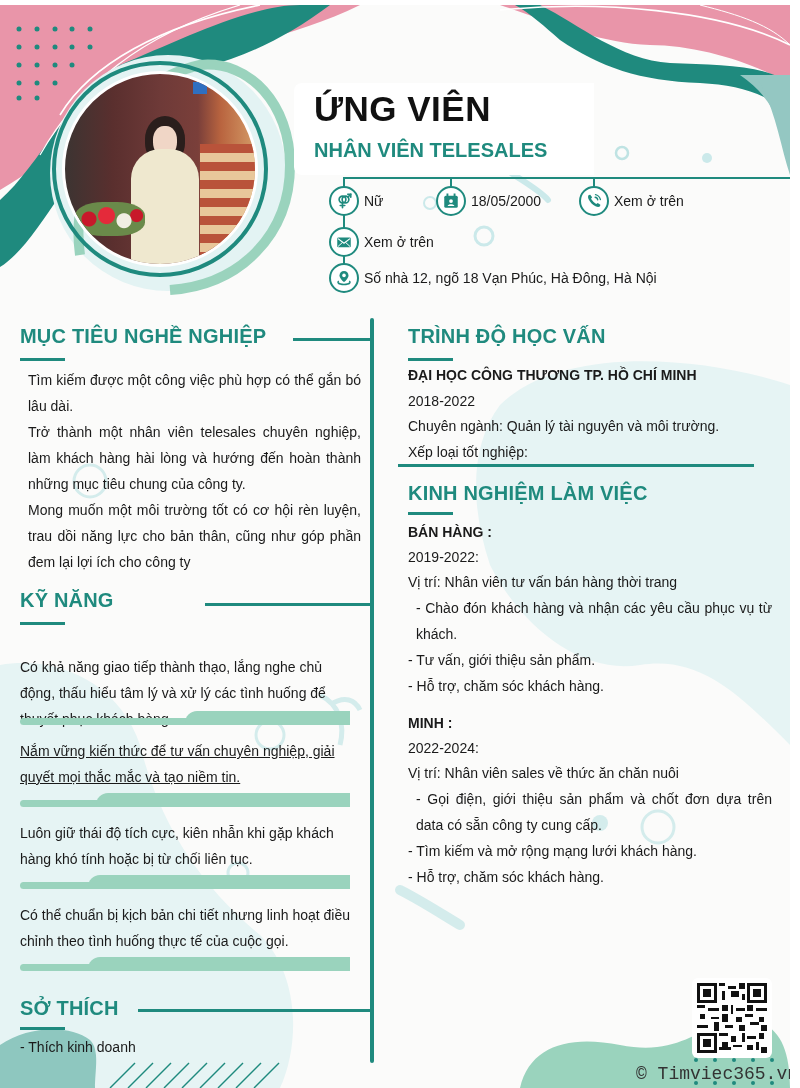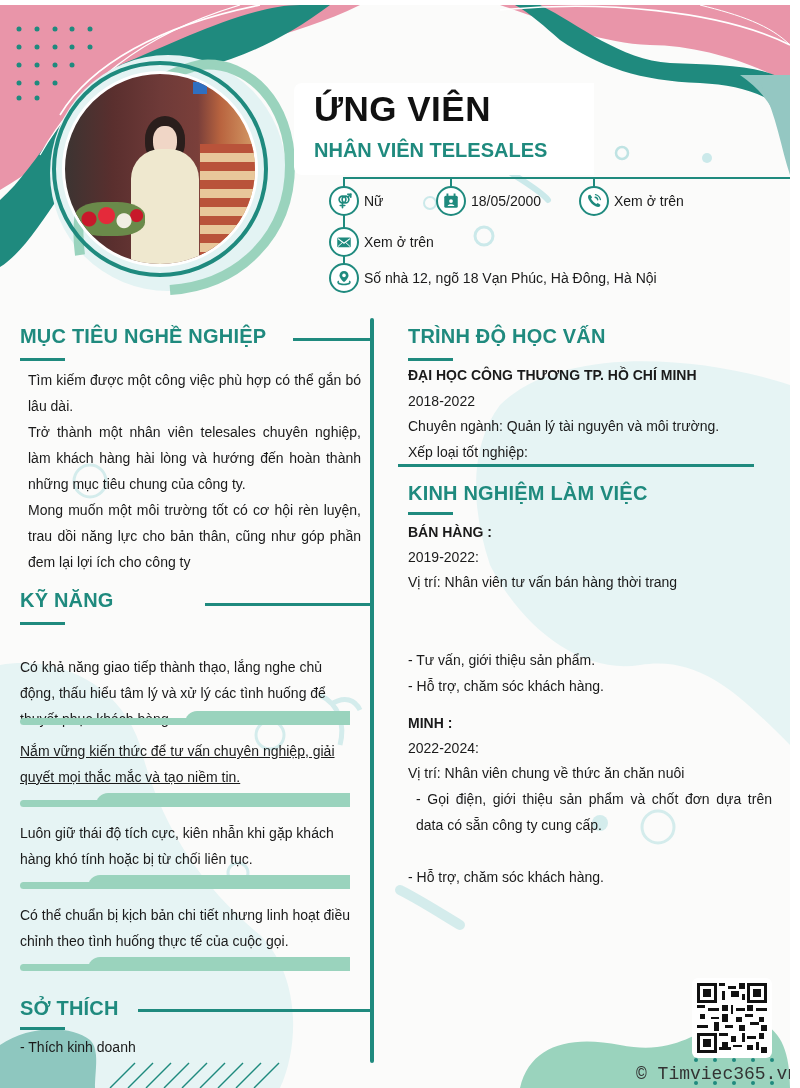--- a/index.html
+++ b/index.html
@@ -336,6 +336,7 @@
   <div class="para bold" style="left:408px; top:514px; width:360px;">BÁN HÀNG :</div>
   <div class="para" style="left:408px; top:539px; width:360px;">2019-2022:</div>
   <div class="para" style="left:408px; top:564px; width:360px;">Vị trí: Nhân viên tư vấn bán hàng thời trang</div>
+  <div class="para justify" style="left:408px; top:590px; width:356px;">- Chào đón khách hàng và nhận các yêu cầu phục vụ từ khách.</div>
   <div class="para" style="left:408px; top:642px; width:360px;">- Tư vấn, giới thiệu sản phẩm.</div>
   <div class="para" style="left:408px; top:668px; width:360px;">- Hỗ trợ, chăm sóc khách hàng.</div>
 

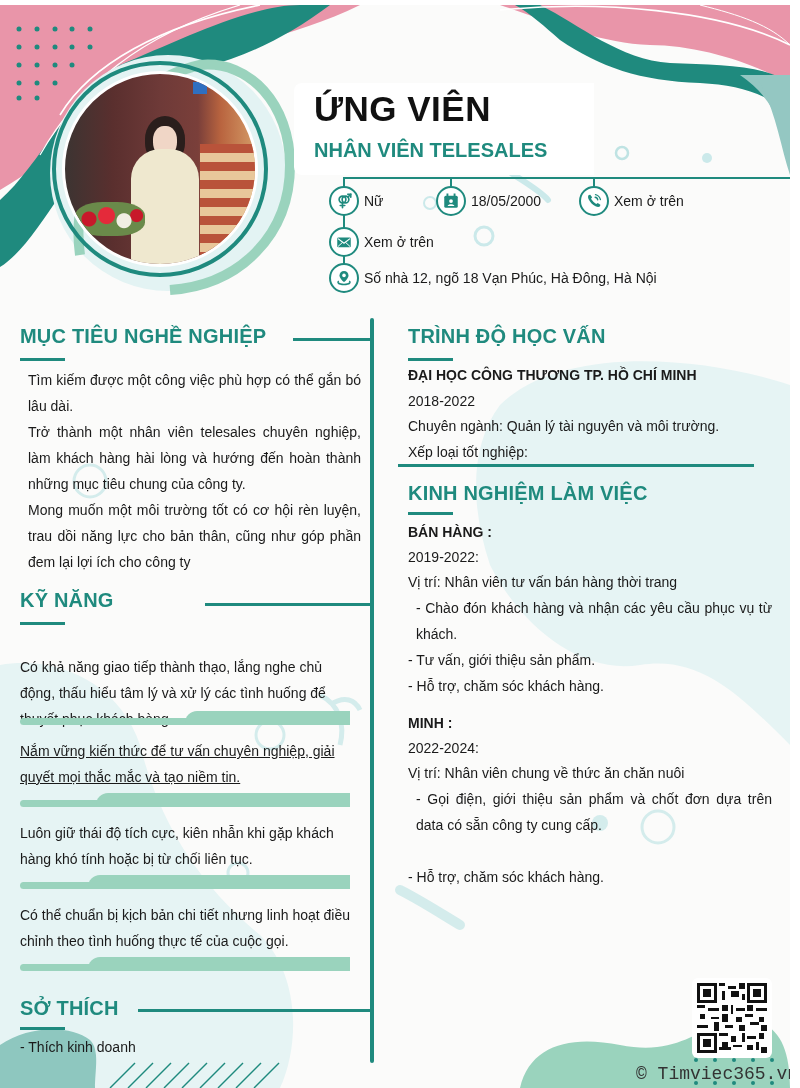--- a/index.html
+++ b/index.html
@@ -342,7 +342,7 @@
 
   <div class="para bold" style="left:408px; top:705px; width:360px;">MINH :</div>
   <div class="para" style="left:408px; top:730px; width:360px;">2022-2024:</div>
-  <div class="para" style="left:408px; top:755px; width:360px;">Vị trí: Nhân viên chung về thức ăn chăn nuôi</div>
+  <div class="para" style="left:408px; top:755px; width:360px;">Vị trí: Nhân viên sales về thức ăn chăn nuôi</div>
   <div class="para justify" style="left:408px; top:781px; width:356px;">- Gọi điện, giới thiệu sản phẩm và chốt đơn dựa trên data có sẵn công ty cung cấp.</div>
   <div class="para" style="left:408px; top:859px; width:360px;">- Hỗ trợ, chăm sóc khách hàng.</div>
 

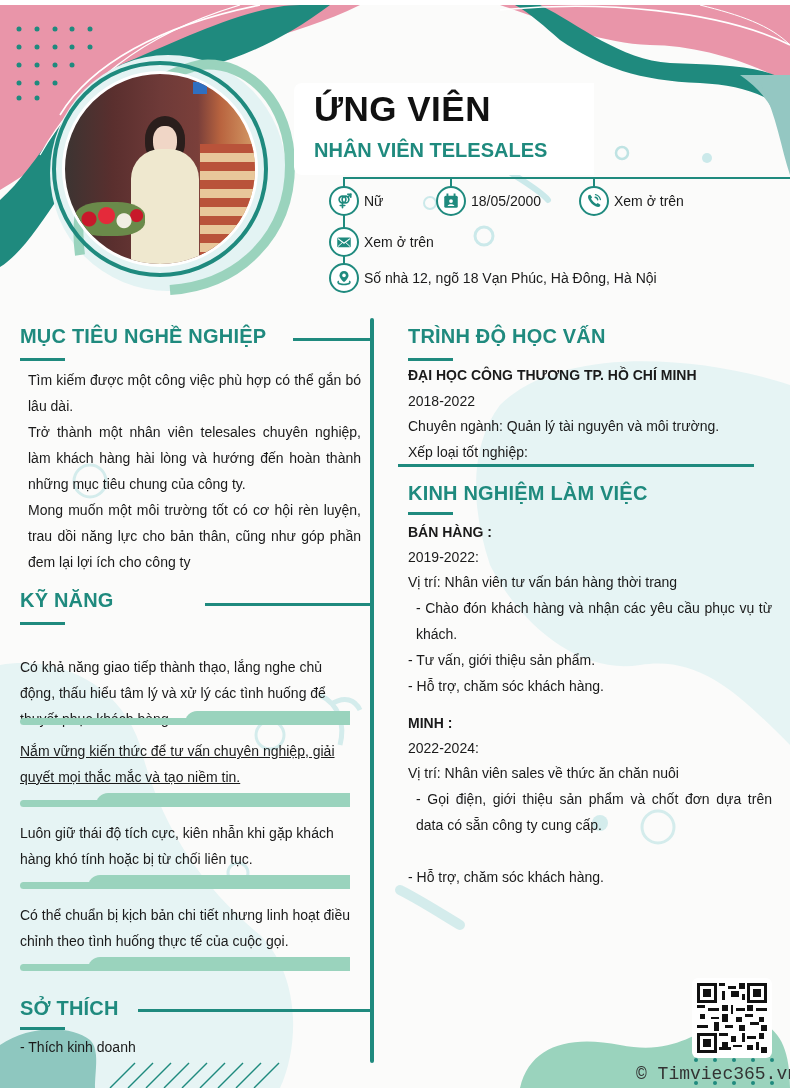--- a/index.html
+++ b/index.html
@@ -344,6 +344,7 @@
   <div class="para" style="left:408px; top:730px; width:360px;">2022-2024:</div>
   <div class="para" style="left:408px; top:755px; width:360px;">Vị trí: Nhân viên sales về thức ăn chăn nuôi</div>
   <div class="para justify" style="left:408px; top:781px; width:356px;">- Gọi điện, giới thiệu sản phẩm và chốt đơn dựa trên data có sẵn công ty cung cấp.</div>
+  <div class="para" style="left:408px; top:833px; width:360px;">- Tìm kiếm và mở rộng mạng lưới khách hàng.</div>
   <div class="para" style="left:408px; top:859px; width:360px;">- Hỗ trợ, chăm sóc khách hàng.</div>
 
   <div class="qr">

